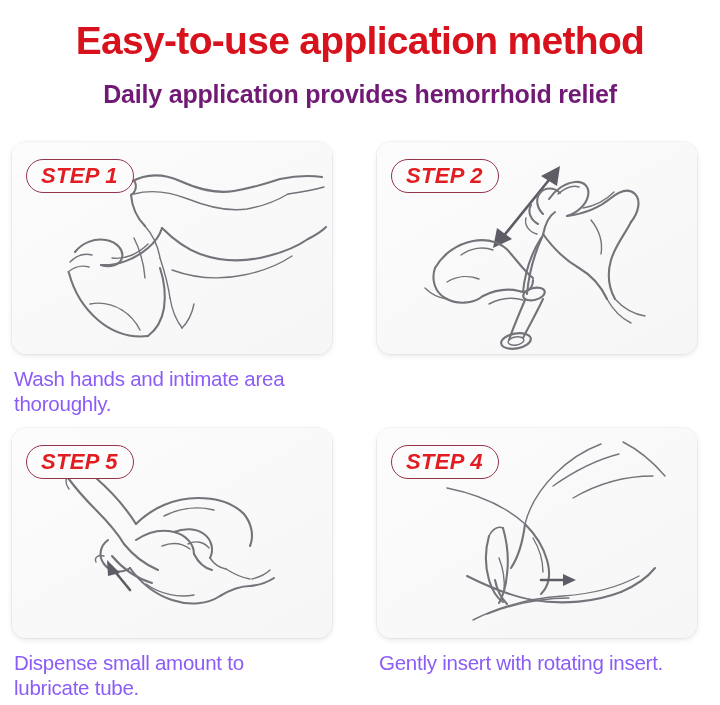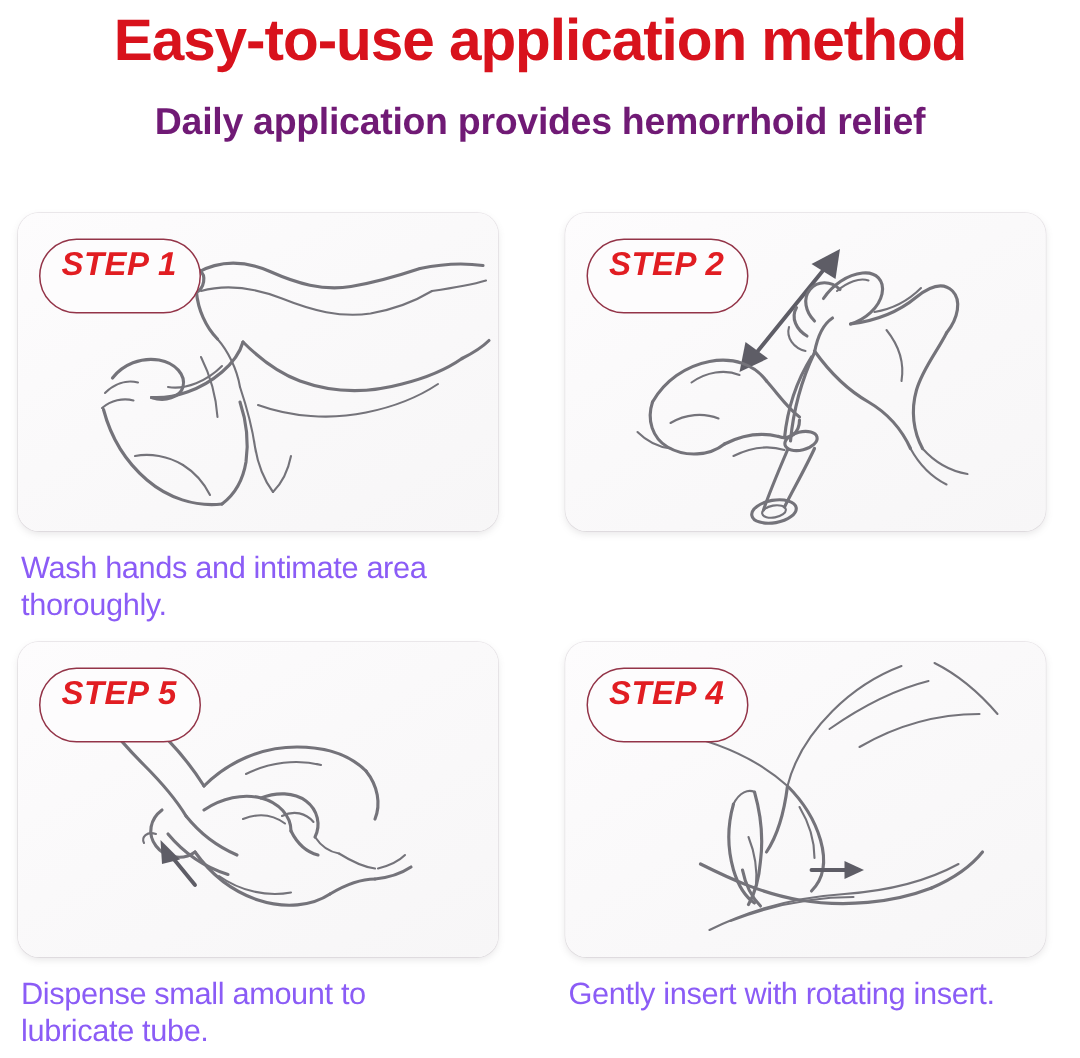--- a/index.html
+++ b/index.html
@@ -19,7 +19,7 @@
   
   .header {
     width: 720px;
-    padding-top: 4px;
+    padding-top: 17px;
     text-align: center;
   }
   .main-title {

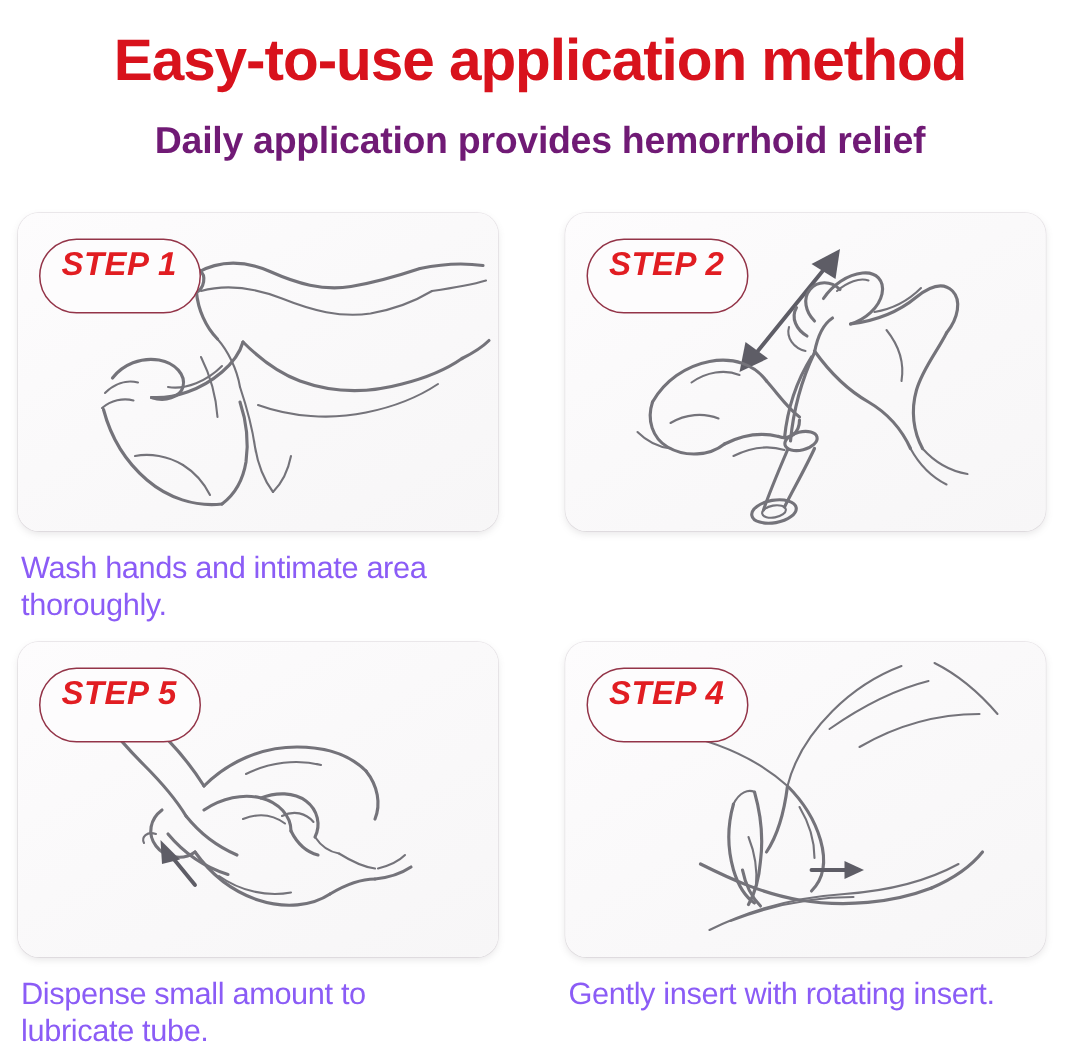--- a/index.html
+++ b/index.html
@@ -77,7 +77,7 @@
     border: 1.6px solid #933448;
     border-radius: 999px;
     background: #fdfcfd;
-    padding: 3px 15px 20px 14px;
+    padding: 3px 15px 4px 14px;
     color: #e11d22;
     font-family: "Liberation Sans", "DejaVu Sans", sans-serif;
     font-style: italic;

